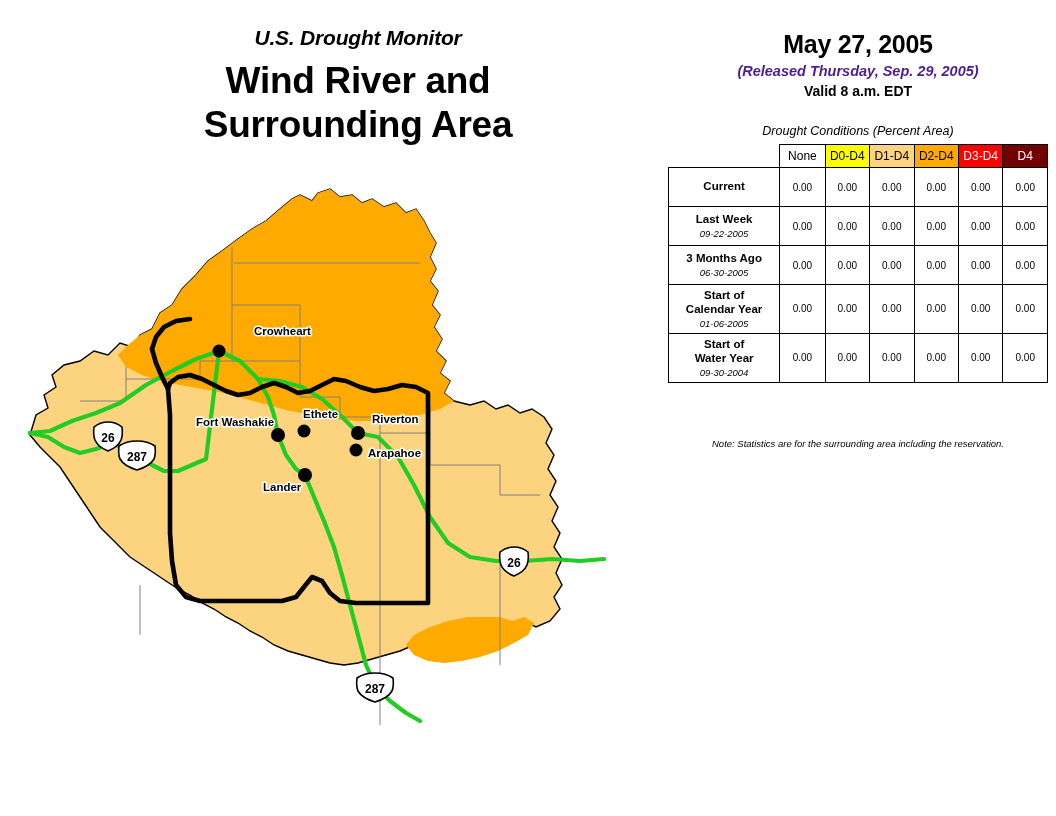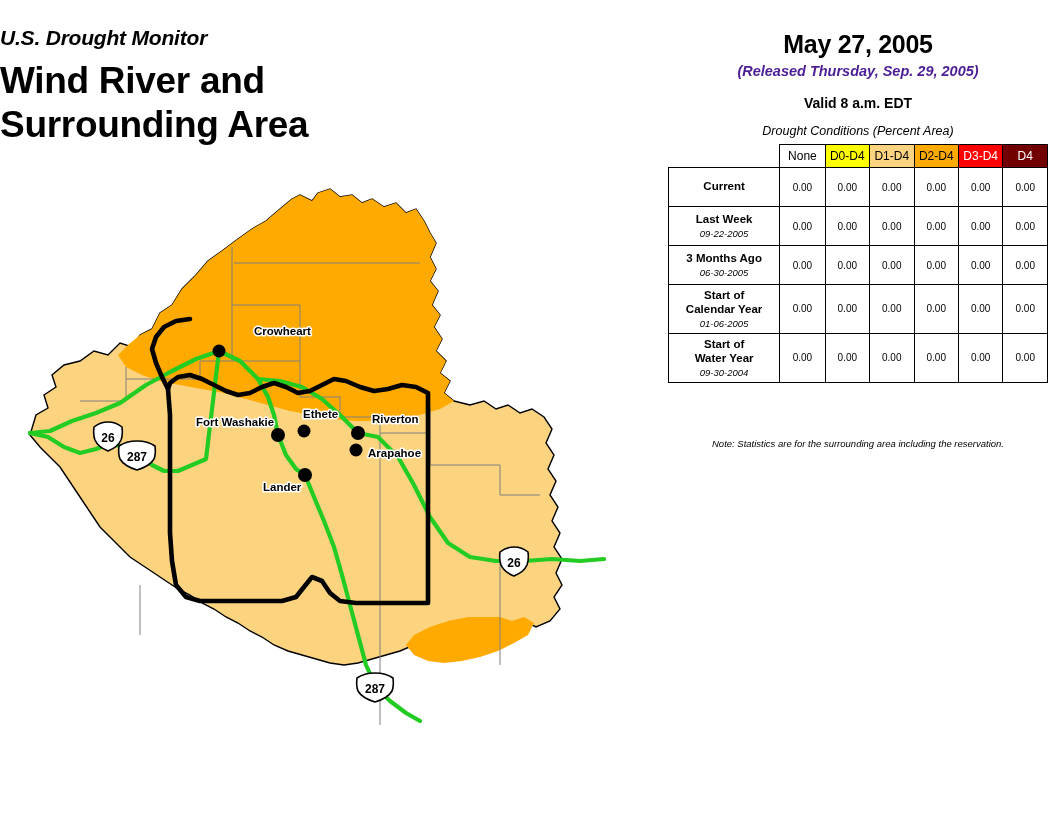--- a/index.html
+++ b/index.html
@@ -26,7 +26,8 @@
     position: absolute;
     left: 0; top: 26px;
     width: 660px;
-    text-align: left;
+    text-align: center;
+    padding-left: 28px;
   }
   #dm-kicker {
     font-size: 21px;

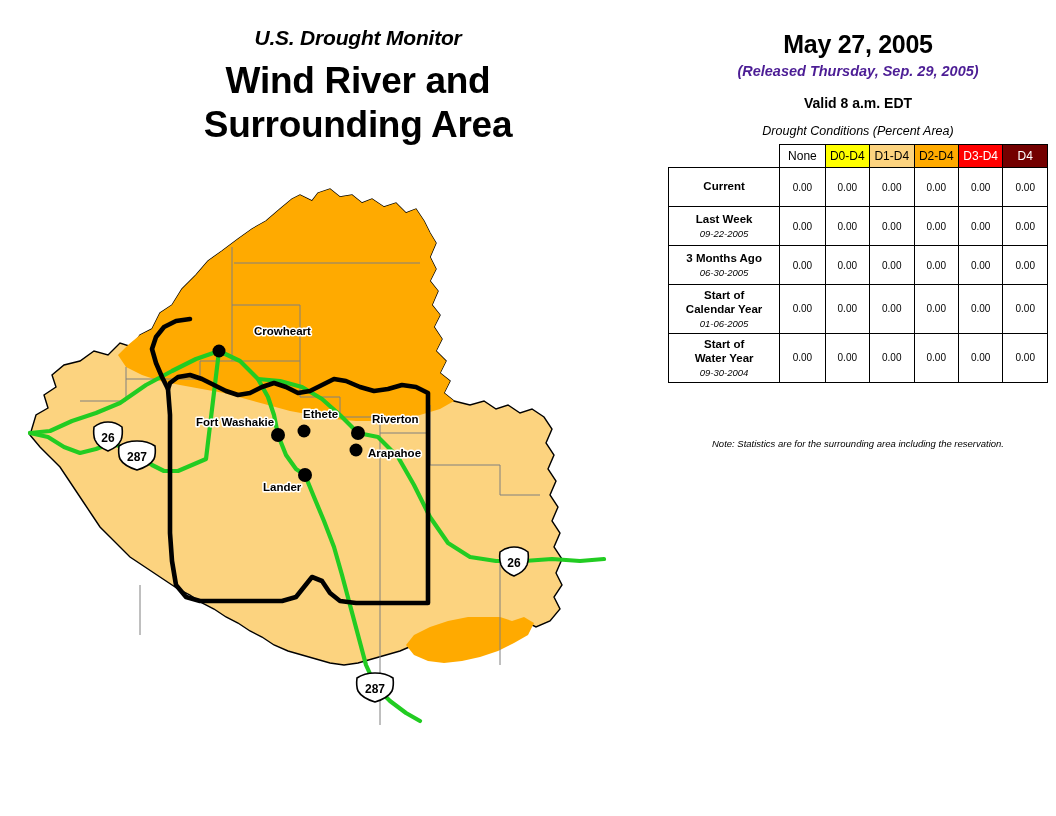--- a/index.html
+++ b/index.html
@@ -98,7 +98,7 @@
     color: #4c1d95;
   }
   #valid-time {
-    margin-top: 16px;
+    margin-top: 4px;
     font-size: 14px;
     font-weight: bold;
     color: #000;

